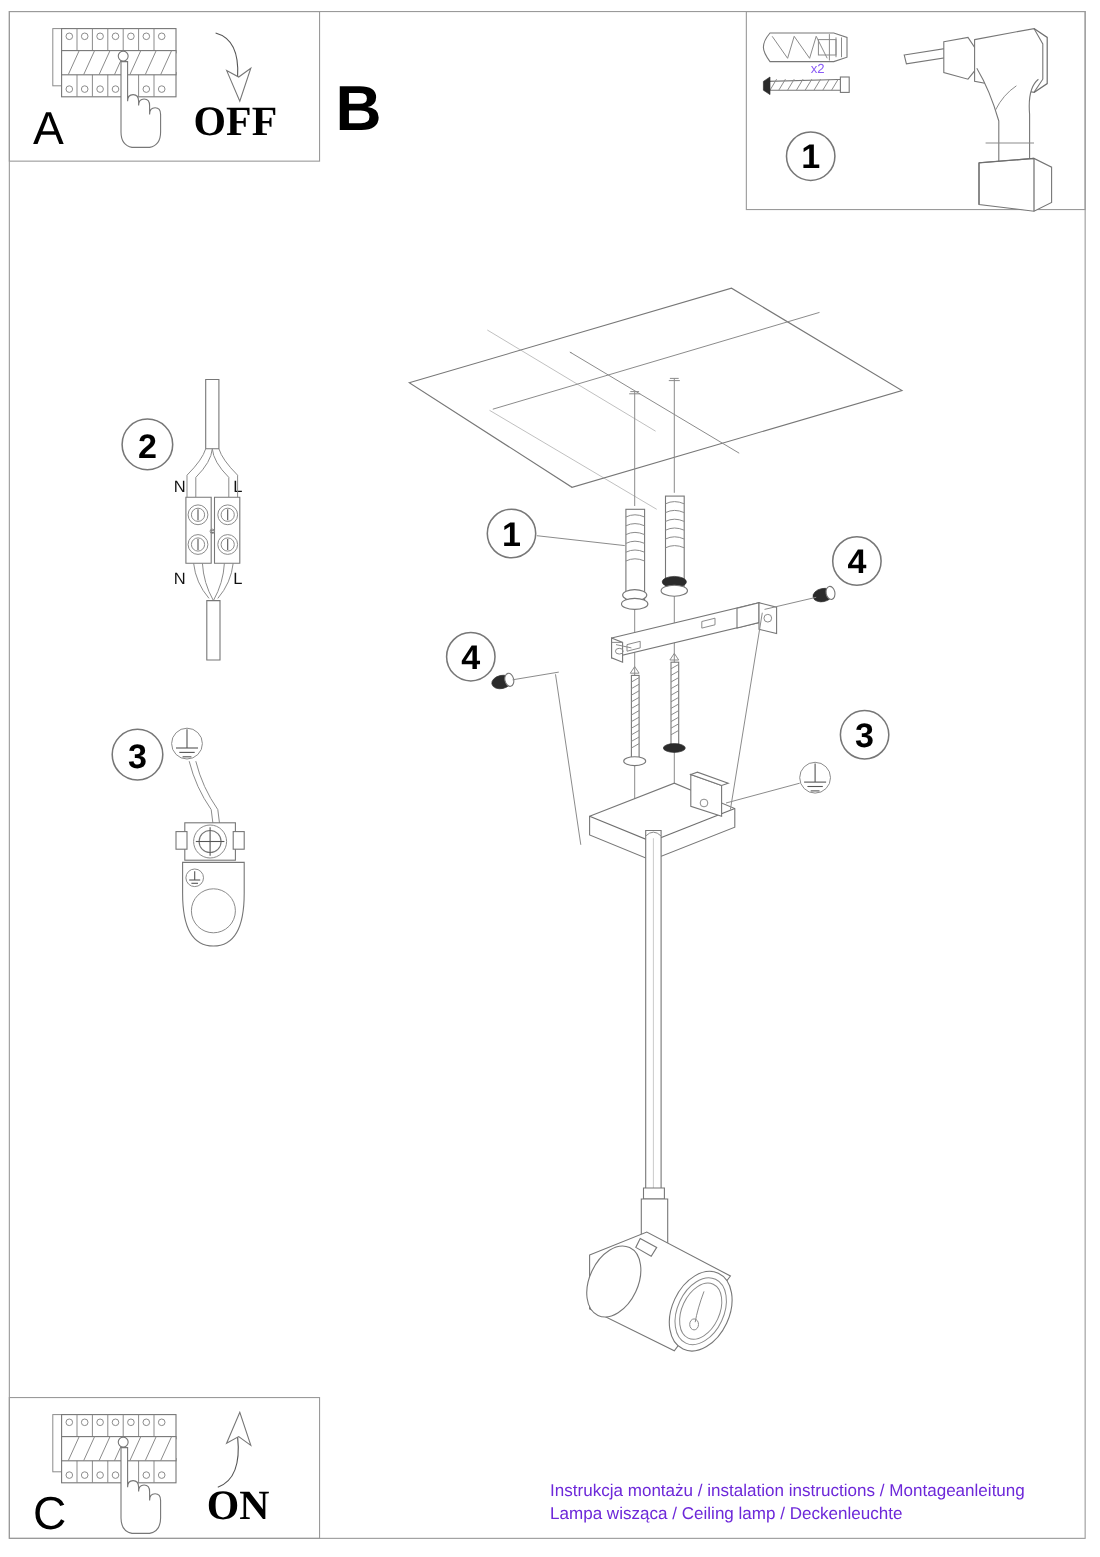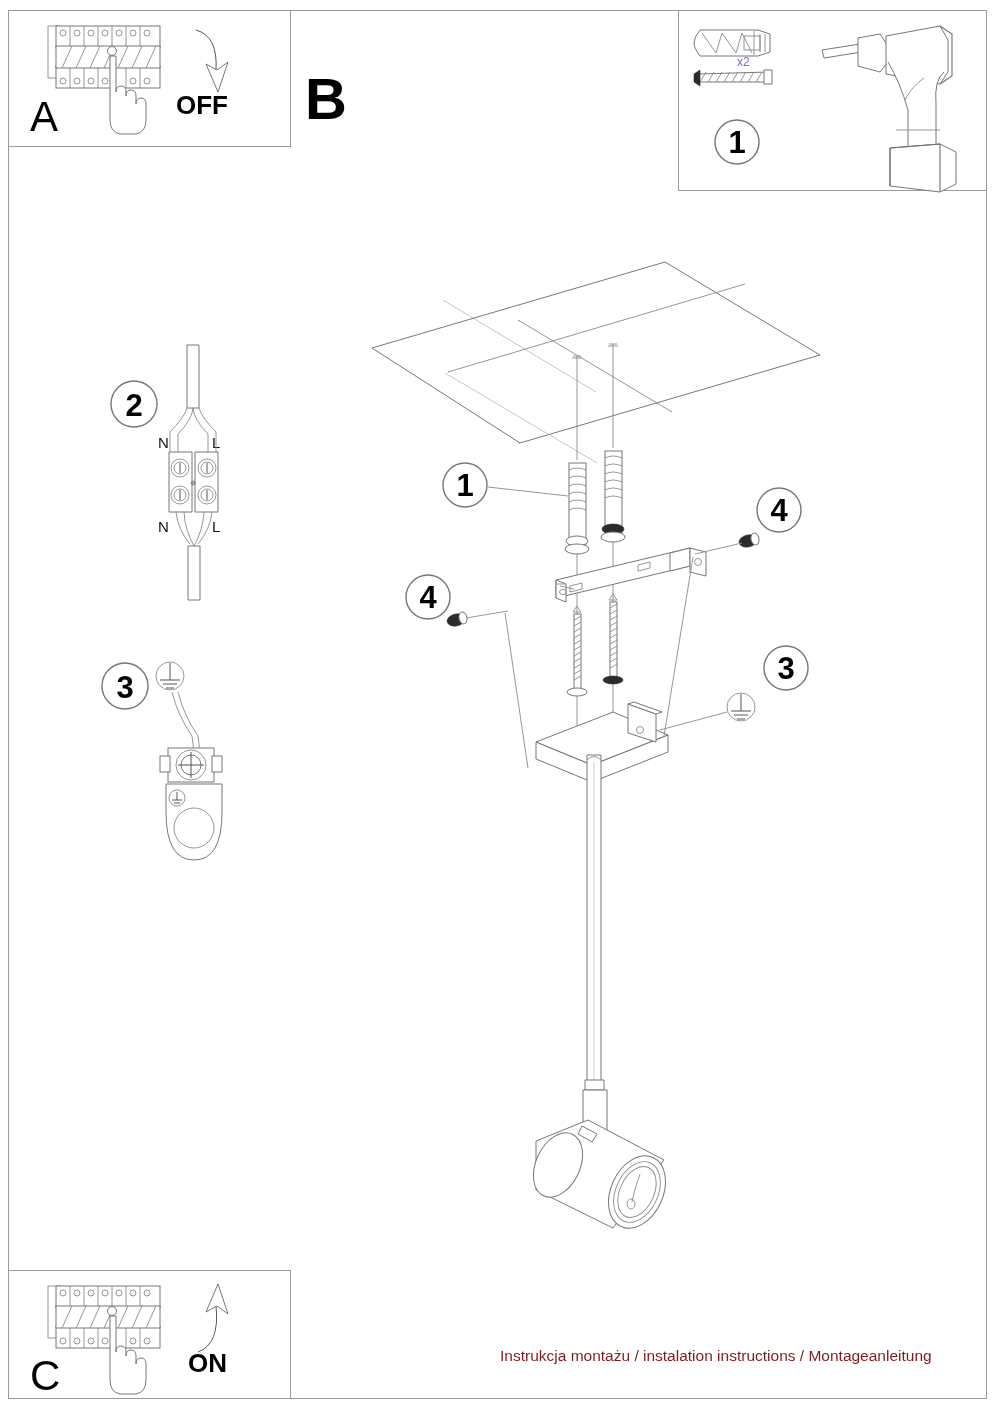--- a/index.html
+++ b/index.html
@@ -63,11 +63,11 @@
   }
   .onoff-label {
     position: absolute;
-    font-size: 26px;
+    font-size: 38px;
     font-weight: 700;
     line-height: 1;
     color: #000;
-    font-family: Liberation Sans, sans-serif;
+    font-family: Liberation Serif, serif;
   }
   .letter-b {
     position: absolute;

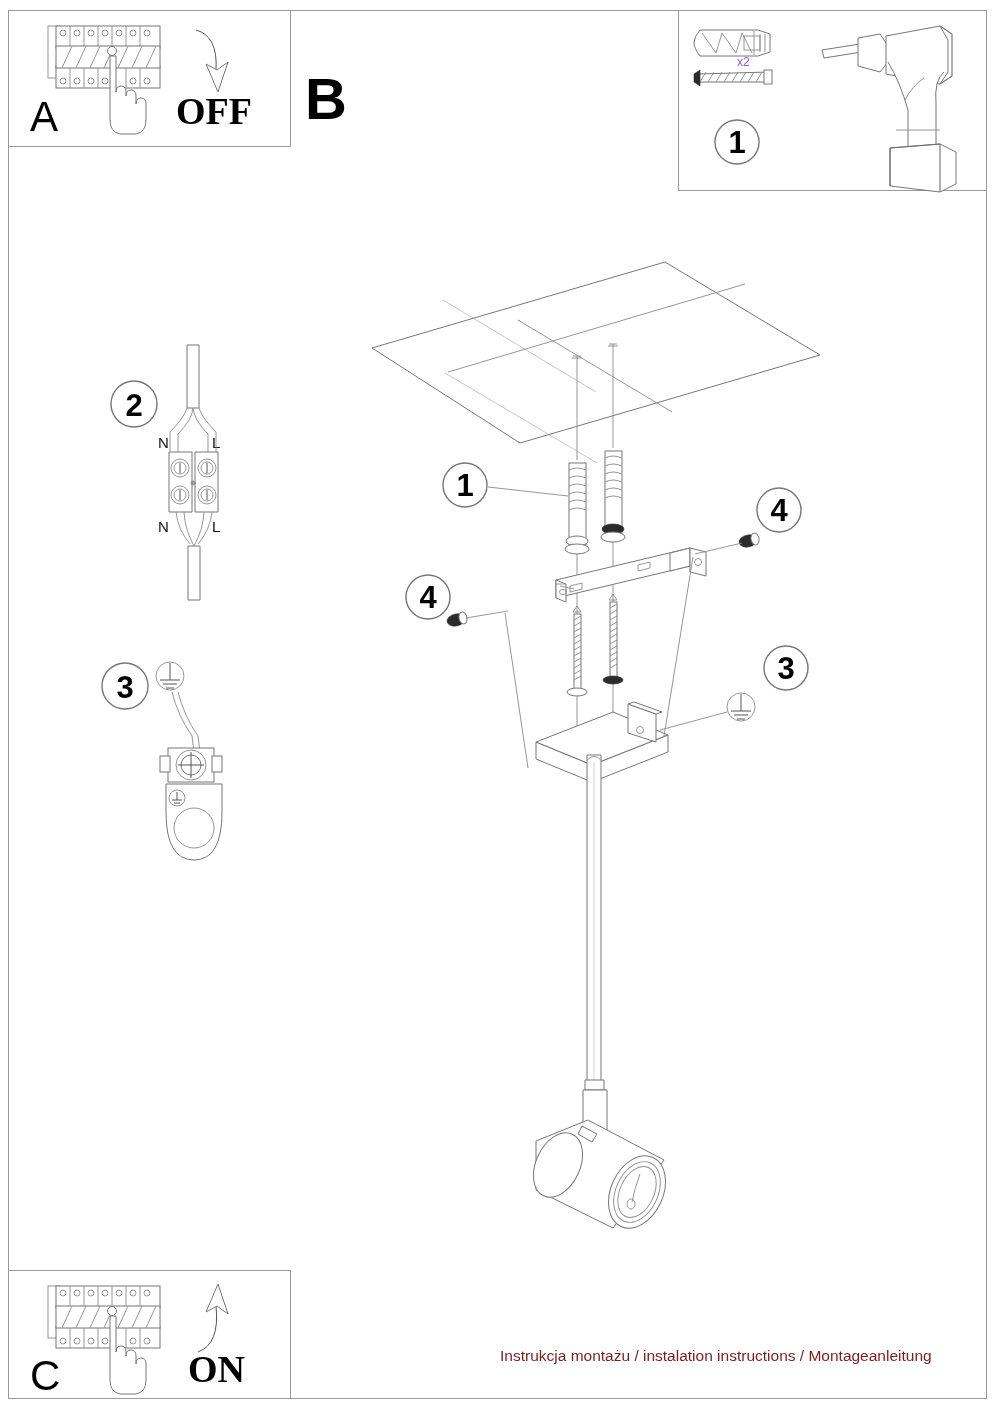--- a/index.html
+++ b/index.html
@@ -98,7 +98,7 @@
     width: 470px;
     font-size: 15.5px;
     line-height: 21px;
-    color: #7f1d1d;
+    color: #6d28d9;
     font-family: "Liberation Sans", sans-serif;
   }
   .footer-text div { white-space: nowrap; }

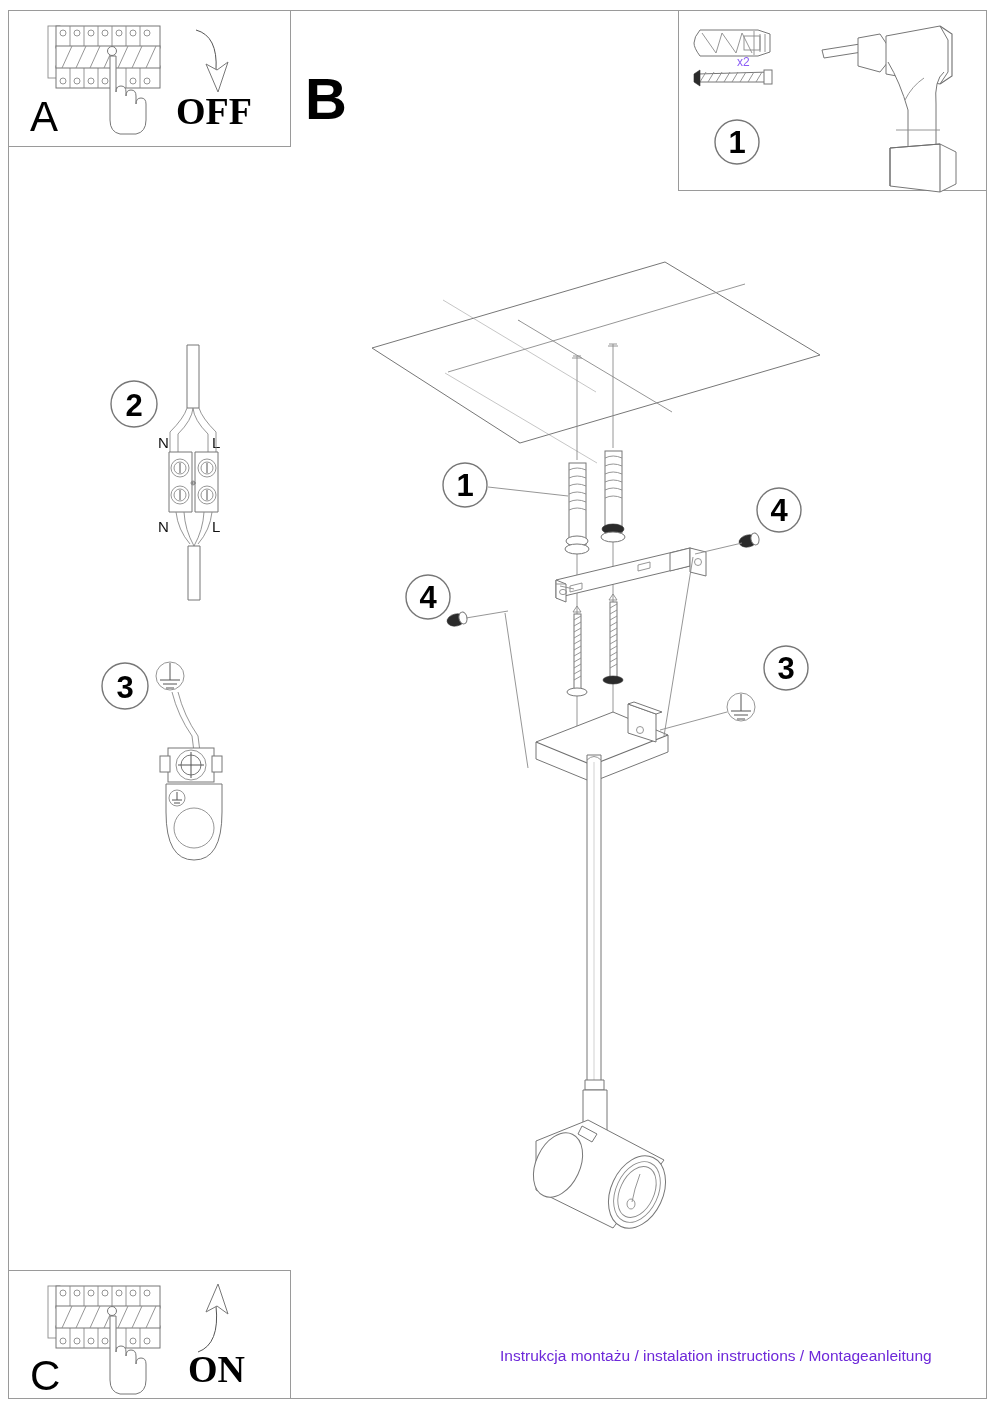--- a/index.html
+++ b/index.html
@@ -152,6 +152,7 @@
 
   <div class="footer-text">
     <div>Instrukcja montażu / instalation instructions / Montageanleitung</div>
+    <div>Lampa wisząca / Ceiling lamp / Deckenleuchte</div>
   </div>
 
   <svg class="svg-layer" viewBox="0 0 1000 1415" xmlns="http://www.w3.org/2000/svg">

